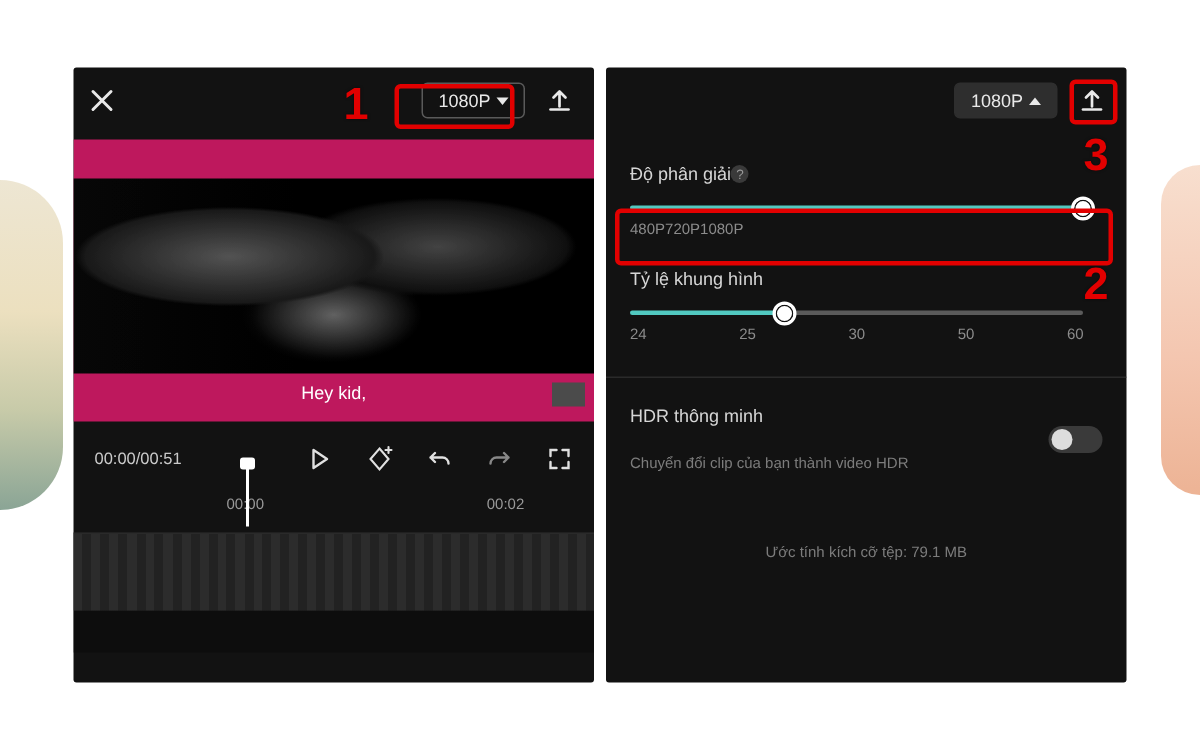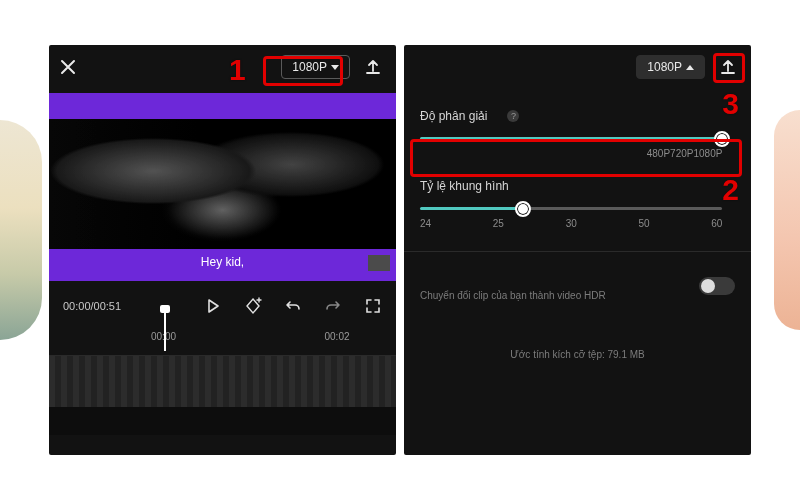--- a/index.html
+++ b/index.html
@@ -119,7 +119,7 @@
 
   
   .section { padding: 0 16px; }
-  .sec-title { font-size:12px; color:#d6d6d6; margin-top:20px; display:flex; align-items:center; gap:20px;}
+  .sec-title { font-size:12px; color:#d6d6d6; margin-top:20px; display:flex; align-items:center; gap:0;}
   .help-dot { width:12px;height:12px;border-radius:50%;background:#3a3a3a;color:#999;font-size:9px;display:inline-flex;align-items:center;justify-content:center;}
   .slider-wrap { position:relative; margin-top:14px; }
   .track-line {

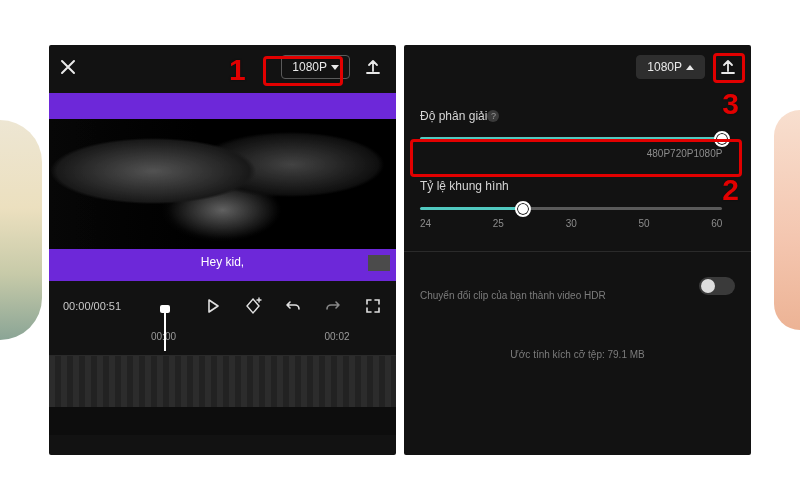--- a/index.html
+++ b/index.html
@@ -137,7 +137,7 @@
     background:#fff; border:2px solid #fff; box-shadow:0 0 0 1px #111 inset;
   }
   .slider-labels {
-    display:flex; justify-content:flex-end;
+    display:flex; justify-content:flex-start;
     font-size:10px; color:#8c8c8c; margin-top:8px;
     width:96%;
   }

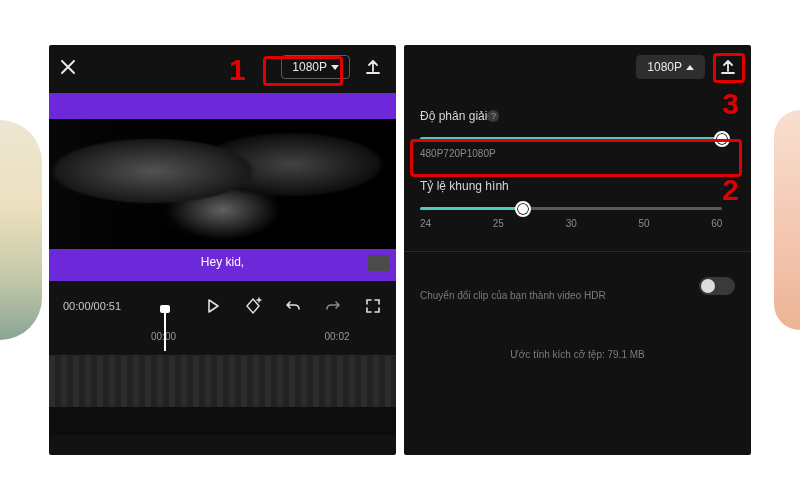--- a/index.html
+++ b/index.html
@@ -69,7 +69,7 @@
   .preview-zone {
     position: relative;
     height: 188px;
-    background: #6d28d9;
+    background: #be185d;
     margin: 4px 0 0 0;
   }
   .preview-img {

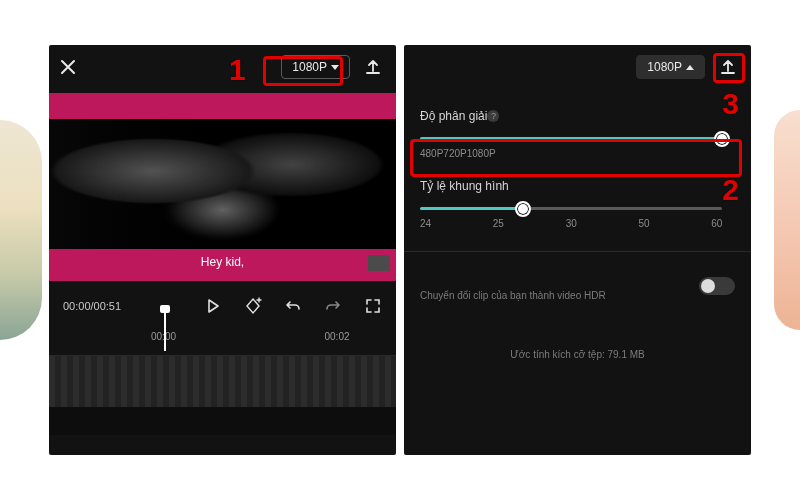--- a/index.html
+++ b/index.html
@@ -291,6 +291,7 @@
 
     <div class="hdr-row">
       <div class="hdr-text">
+        <div class="hdr-title">HDR thông minh</div>
         <div class="hdr-sub">Chuyển đổi clip của bạn thành video HDR</div>
       </div>
       <div class="switch"></div>

